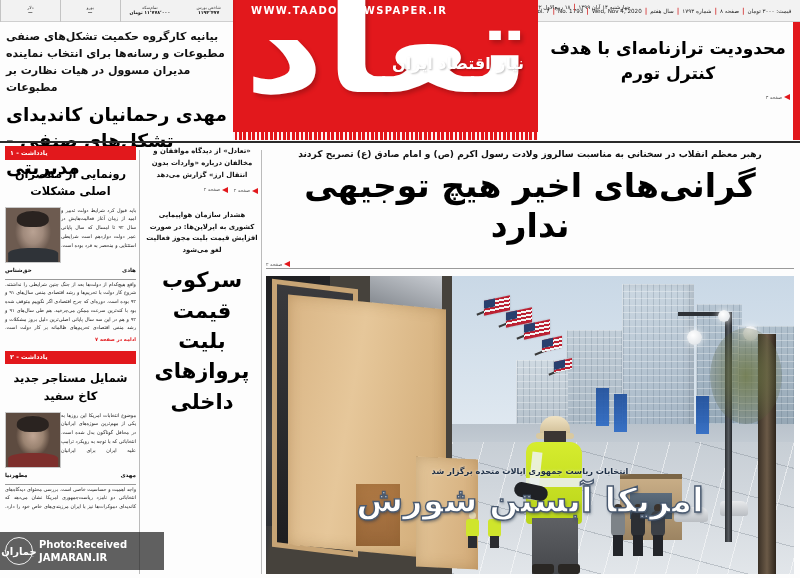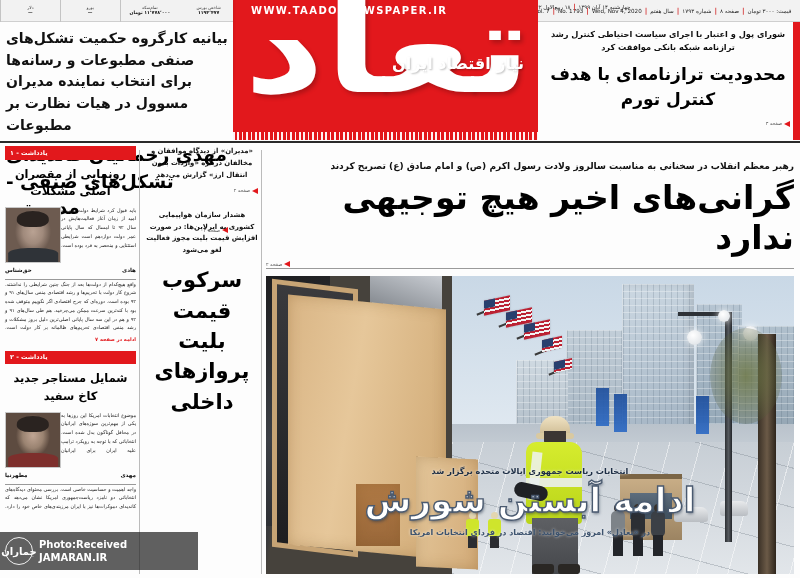--- a/index.html
+++ b/index.html
@@ -107,7 +107,7 @@
     direction: rtl; text-align: left;
   }
   .hdr-left .kick {
-    font-size: 14px; line-height: 1.55; color: #111; font-weight: bold;
+    font-size: 11px; line-height: 1.55; color: #111; font-weight: bold;
     text-align: left;
   }
   .hdr-left .head {

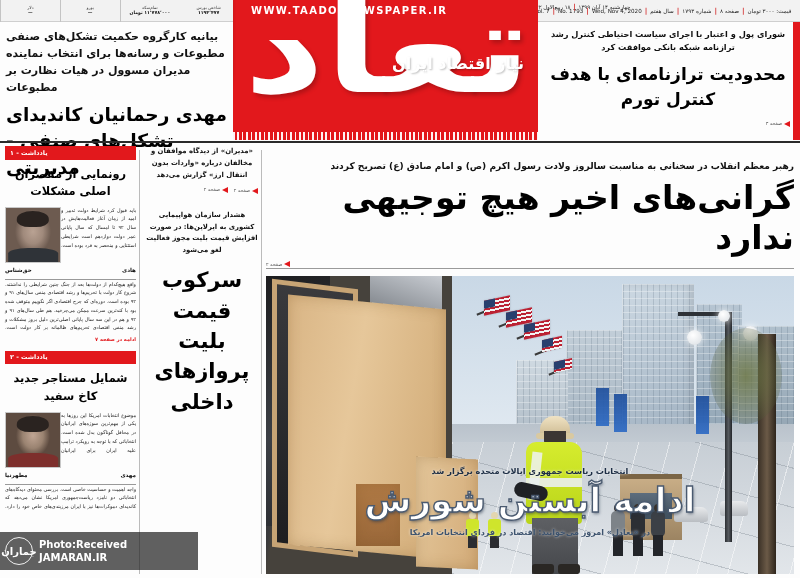--- a/index.html
+++ b/index.html
@@ -541,7 +541,6 @@
   </div>
 
   <div class="hdr-right">
-    <div class="kick">شورای پول و اعتبار با اجرای سیاست احتیاطی کنترل رشد ترازنامه شبکه بانکی موافقت کرد</div>
     <div class="head">محدودیت ترازنامه‌ای با هدف کنترل تورم</div>
     <div class="pageref">
       <span class="tri tri-l"></span>

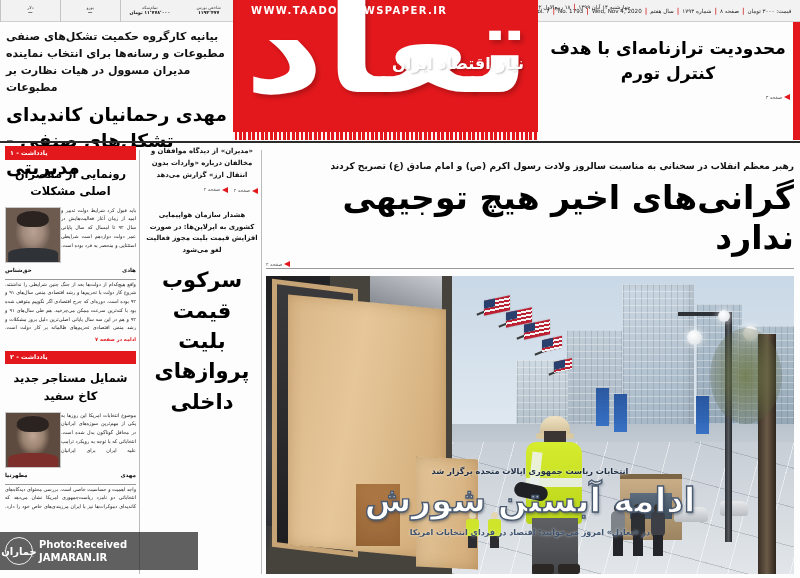--- a/index.html
+++ b/index.html
@@ -588,7 +588,7 @@
   <div class="col-mid">
 
     <div>
-      <div class="mid-kick">«مدیران» از دیدگاه موافقان و مخالفان درباره «واردات بدون انتقال ارز» گزارش می‌دهد</div>
+      <div class="mid-kick">«تعادل» از دیدگاه موافقان و مخالفان درباره «واردات بدون انتقال ارز» گزارش می‌دهد</div>
       <div class="pageref left">
         <span class="tri tri-l"></span>
         <span>صفحه ۲</span>

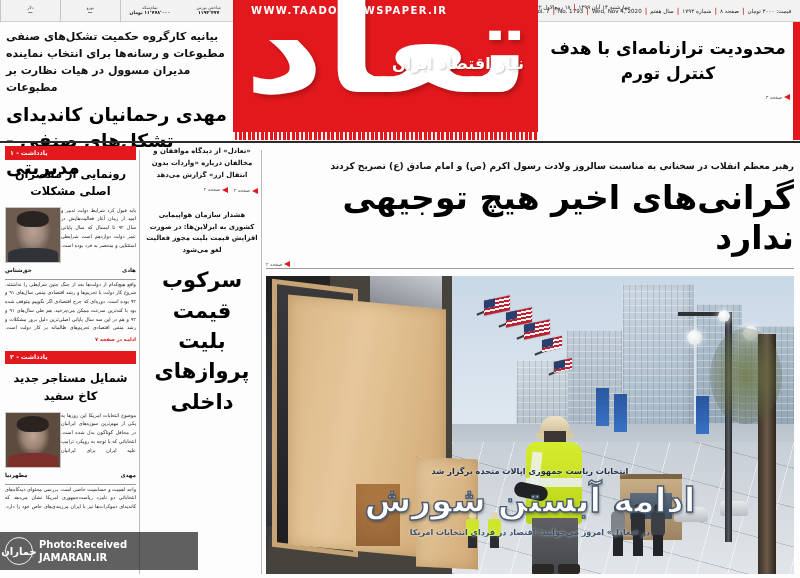--- a/index.html
+++ b/index.html
@@ -228,8 +228,8 @@
 
   
   .main-head-wrap {
-    position: absolute; top: 160px; left: 266px; width: 528px;
-    direction: rtl; 
+    position: absolute; top: 148px; left: 266px; width: 528px;
+    direction: rtl; text-align: center;
   }
   .main-kick {
     font-size: 9.1px; line-height: 1.5; color: #111; font-weight: bold;

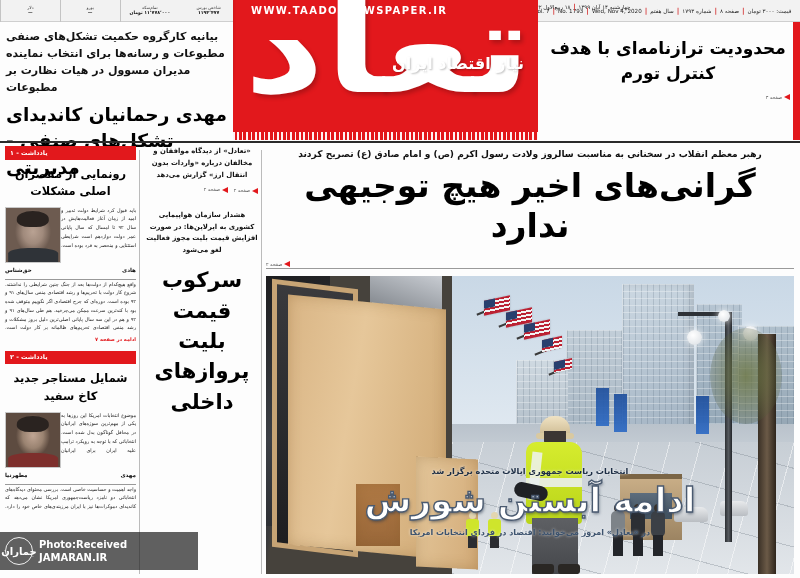--- a/index.html
+++ b/index.html
@@ -715,7 +715,7 @@
     </div>
 
     <div class="photo-kick">انتخابات ریاست جمهوری ایالات متحده برگزار شد</div>
-    <div class="photo-head">ادامه آبستن شورش</div>
+    <div class="photo-head">امریکا آبستن شورش</div>
     <div class="photo-sub">در «تعادل» امروز می‌خوانید: اقتصاد در فردای انتخابات امریکا</div>
   </div>
 

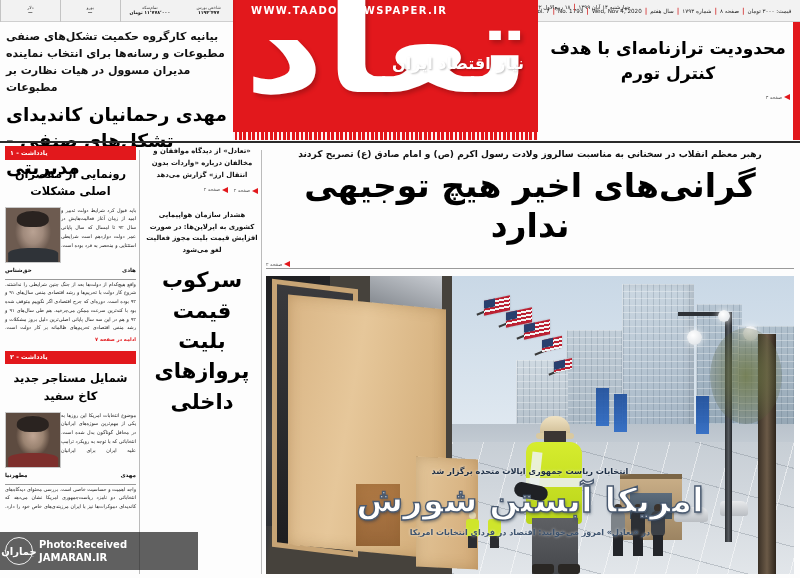--- a/index.html
+++ b/index.html
@@ -716,7 +716,6 @@
 
     <div class="photo-kick">انتخابات ریاست جمهوری ایالات متحده برگزار شد</div>
     <div class="photo-head">امریکا آبستن شورش</div>
-    <div class="photo-sub">در «تعادل» امروز می‌خوانید: اقتصاد در فردای انتخابات امریکا</div>
   </div>
 
   <div class="watermark">

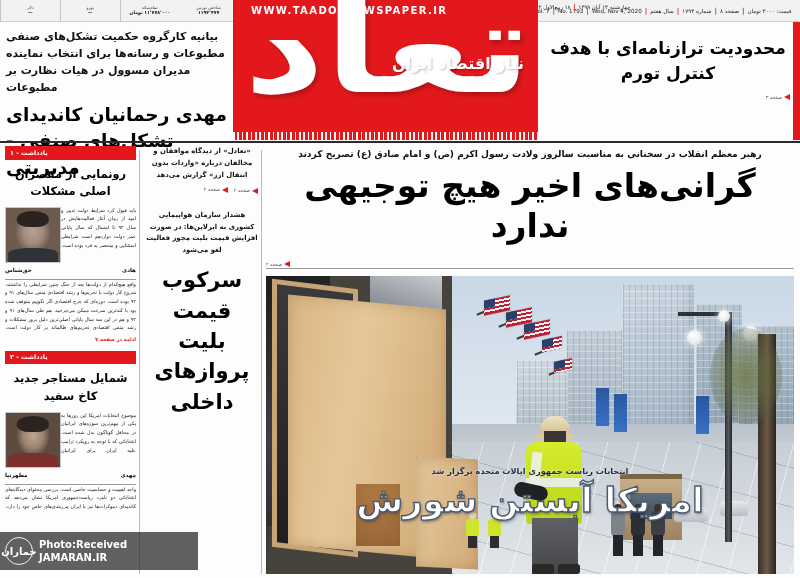--- a/index.html
+++ b/index.html
@@ -456,7 +456,7 @@
 
   
   .watermark {
-    position: absolute; left: 0; bottom: 8px; width: 198px; height: 38px;
+    position: absolute; left: 0; bottom: 8px; width: 164px; height: 38px;
     background: rgba(35,35,35,.72);
     display: flex; align-items: center; gap: 6px; padding-left: 5px;
     direction: ltr;

